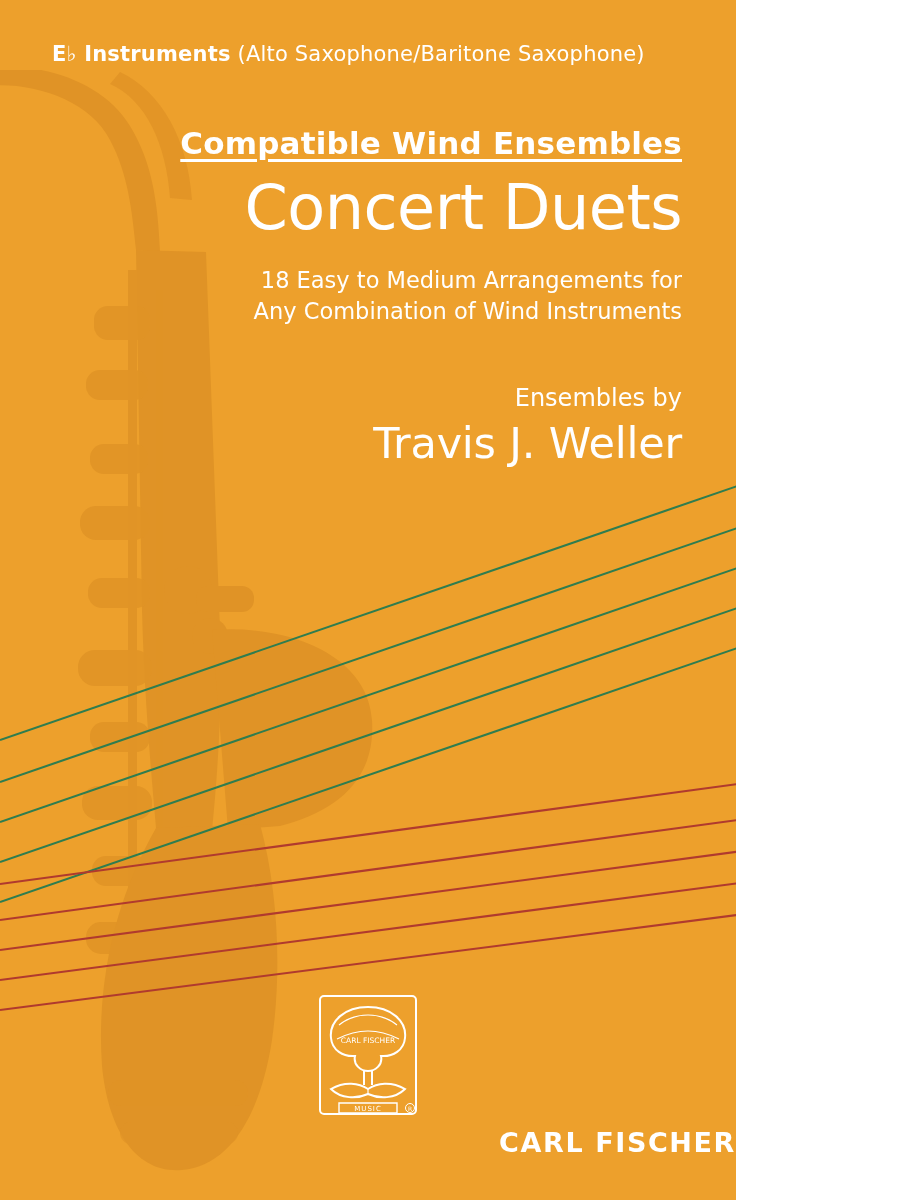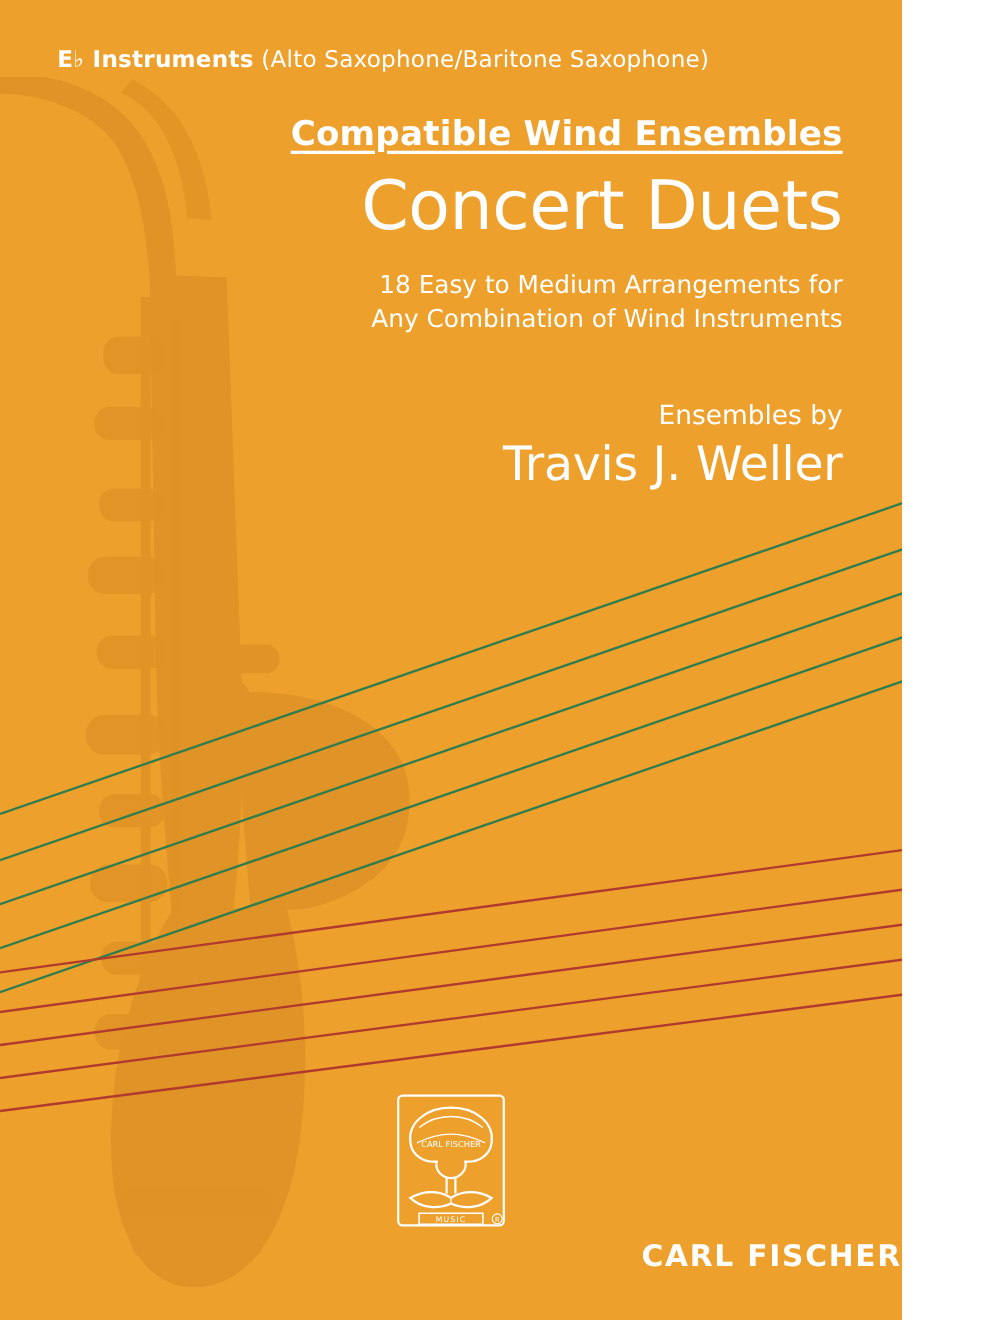--- a/index.html
+++ b/index.html
@@ -9,7 +9,7 @@
   }
   .cover {
     position: relative;
-    width: 820px;
+    width: 736px;
     height: 1200px;
     background: #eda02c;
     overflow: hidden;

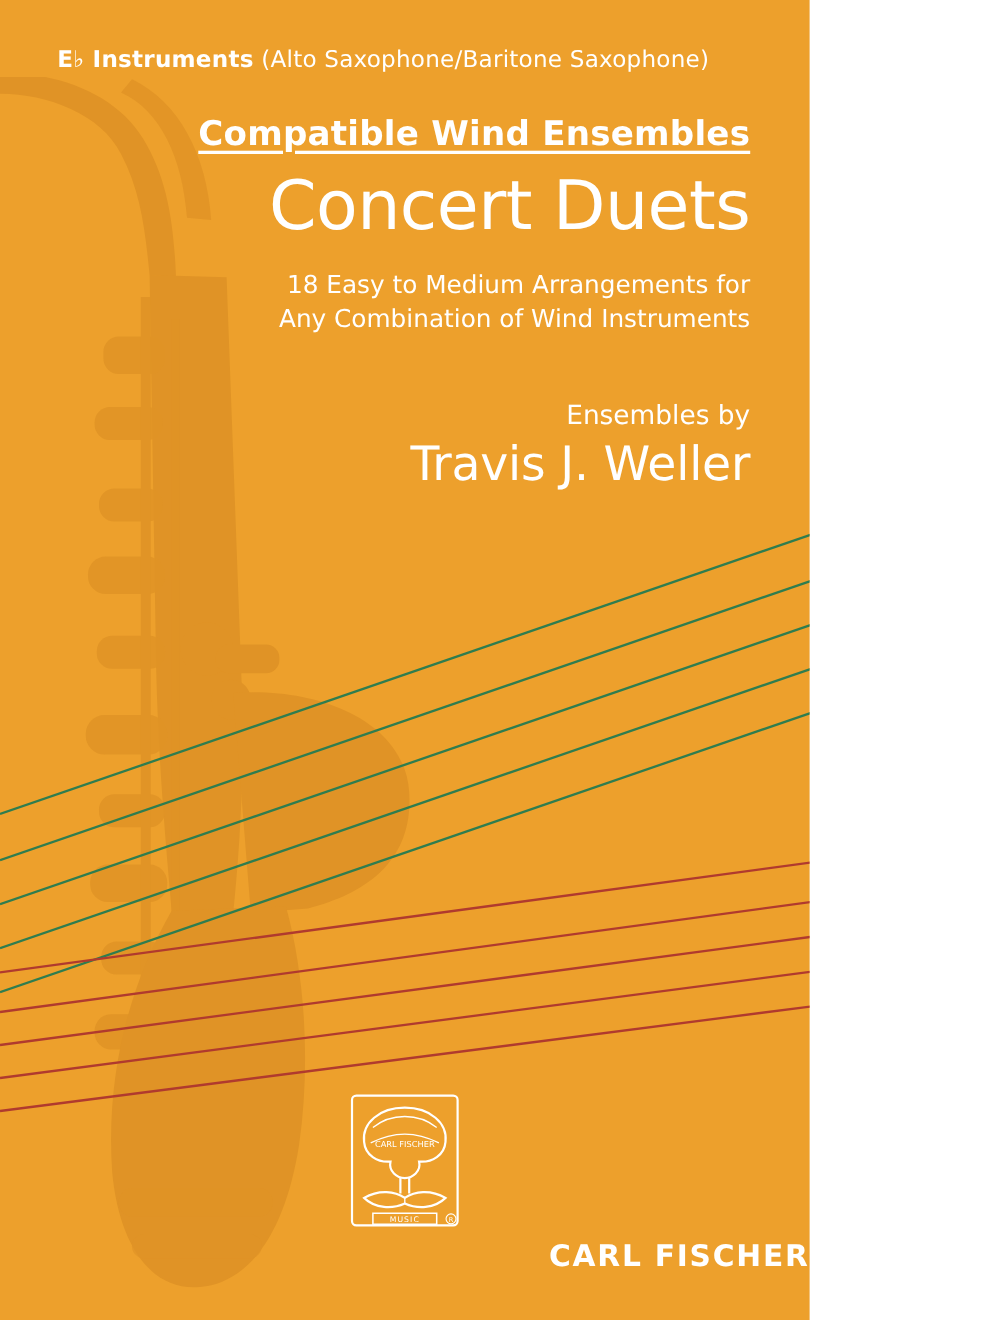--- a/index.html
+++ b/index.html
@@ -67,6 +67,7 @@
     text-decoration-thickness: 2.5px;
     letter-spacing: 0.2px;
     line-height: 1.3;
+    margin-top: 21px;
   }
   .main-title {
     font-family: "DejaVu Sans", sans-serif;

